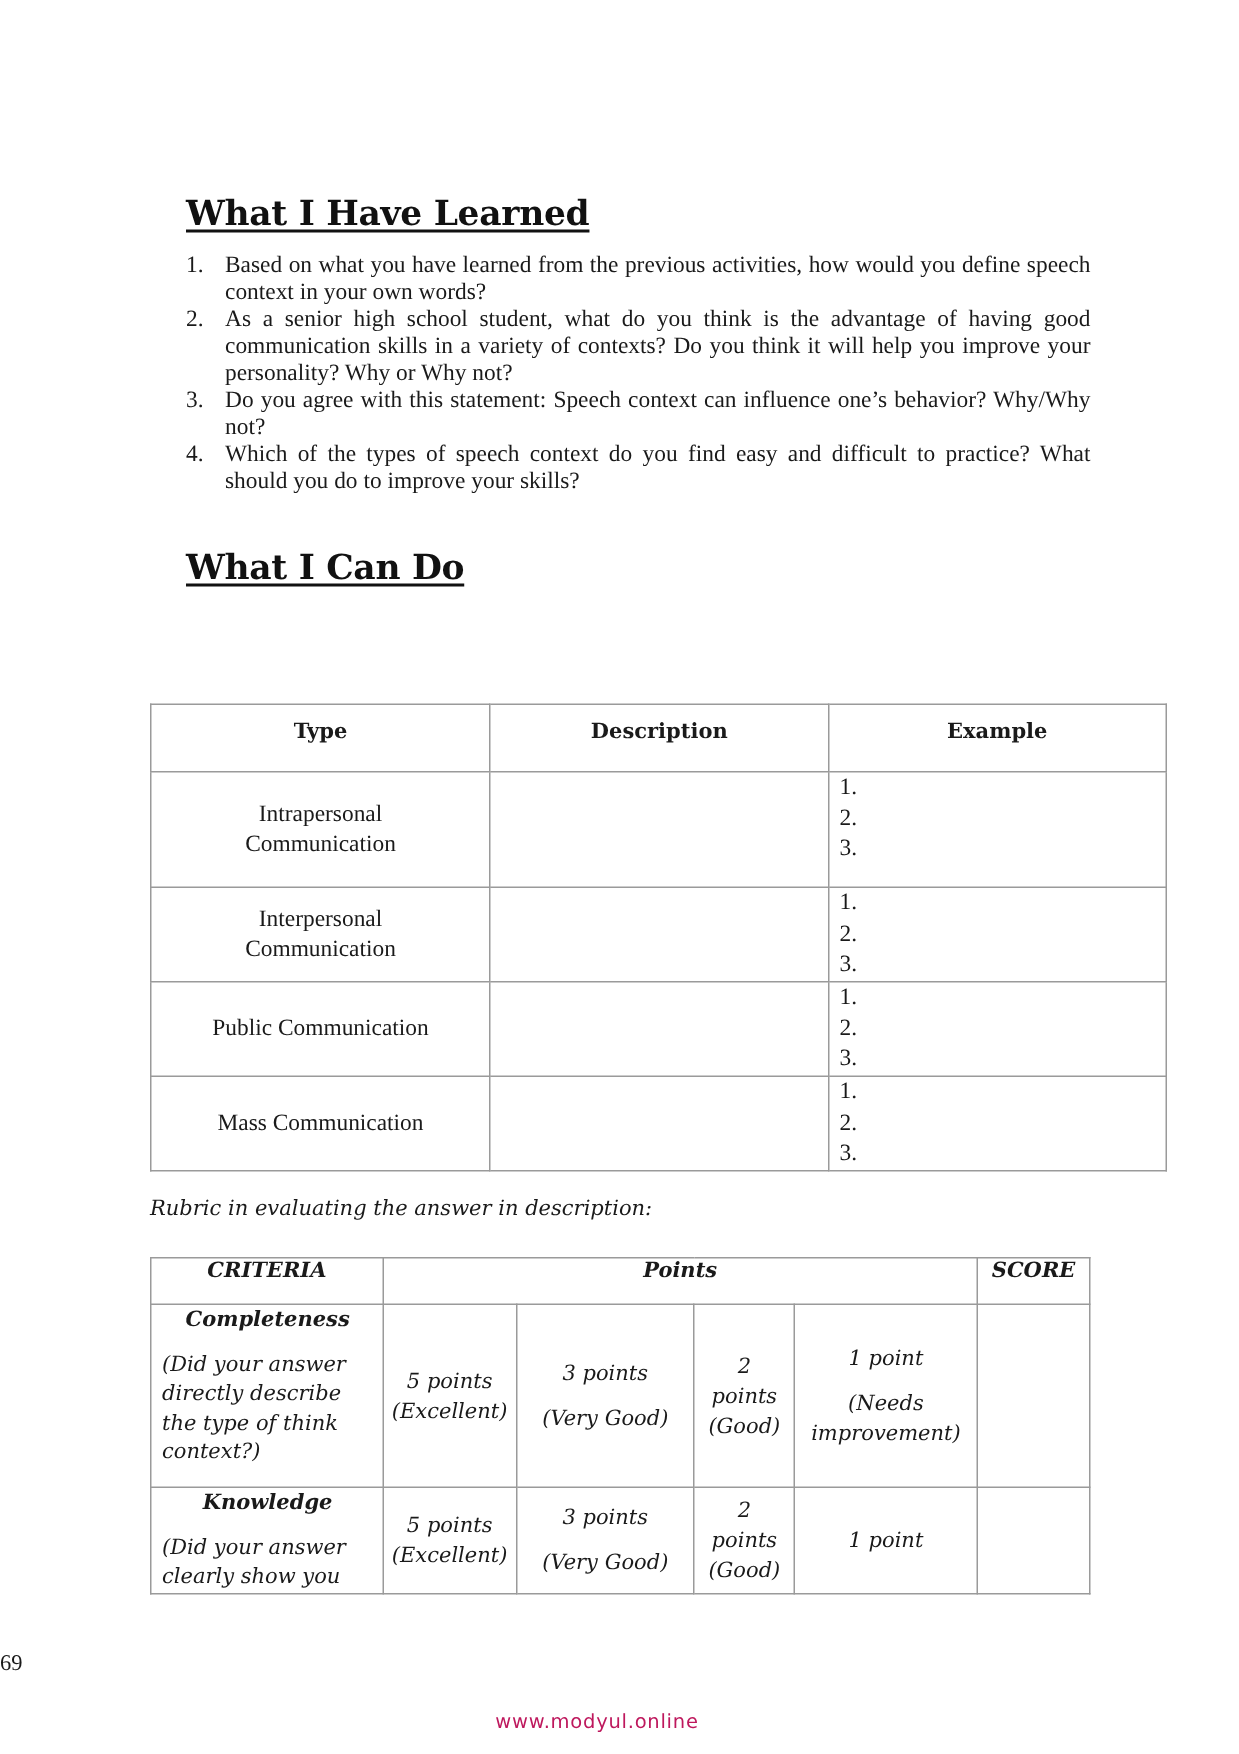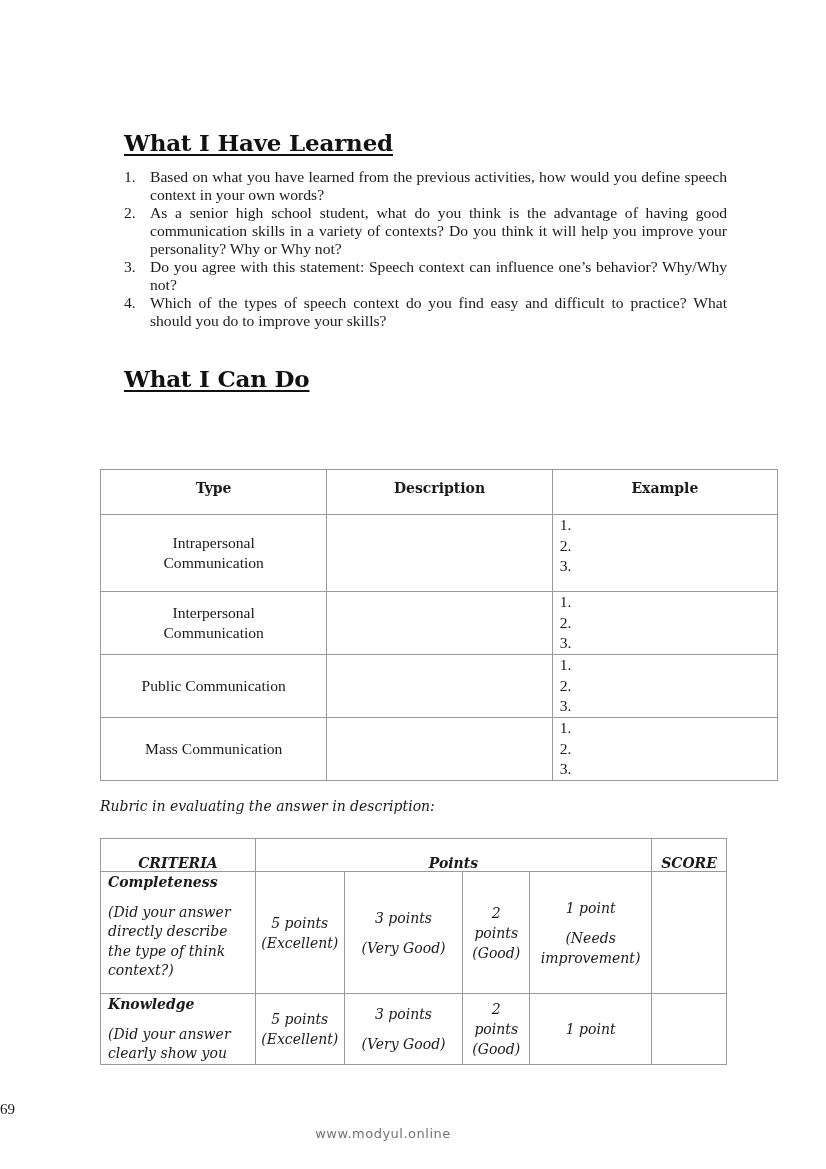--- a/index.html
+++ b/index.html
@@ -37,7 +37,7 @@
                     font-style: italic; font-size: 14px; }
 
   #rubric { left: 100px; top: 838px; width: 627px; font-family: "DejaVu Serif", serif; font-style: italic; font-size: 14px; }
-  #rubric th { font-weight: bold; height: 31px; vertical-align: top; padding-top: 16px; box-sizing: border-box; }
+  #rubric th { font-weight: bold; height: 31px; vertical-align: top; padding-top: 0; box-sizing: border-box; }
   #rubric td { text-align: center; vertical-align: middle; line-height: 20px; }
   #rubric td.crit { text-align: left; vertical-align: top; padding: 1px 6px 0 7px; line-height: 19.5px; }
   #rubric td.crit .cname { display: block; font-weight: bold; margin-bottom: 10px; }

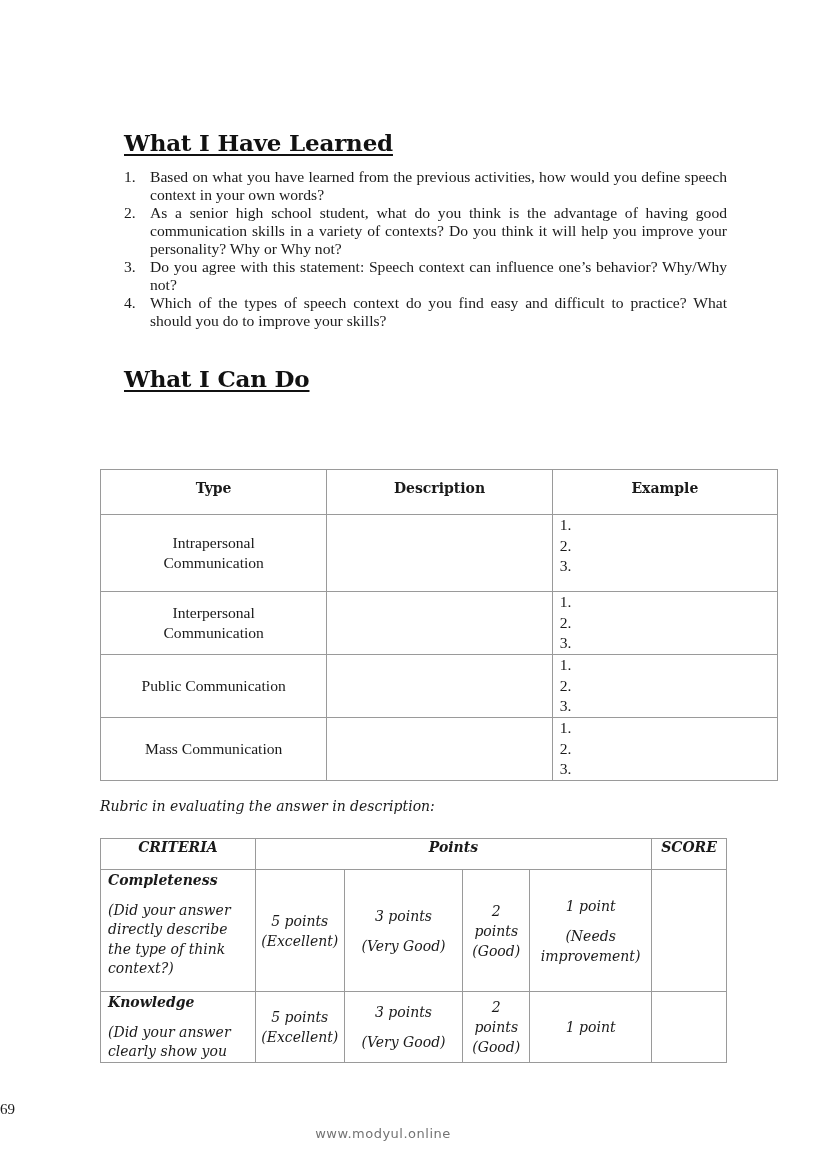--- a/index.html
+++ b/index.html
@@ -40,7 +40,7 @@
   #rubric th { font-weight: bold; height: 31px; vertical-align: top; padding-top: 0; box-sizing: border-box; }
   #rubric td { text-align: center; vertical-align: middle; line-height: 20px; }
   #rubric td.crit { text-align: left; vertical-align: top; padding: 1px 6px 0 7px; line-height: 19.5px; }
-  #rubric td.crit .cname { display: block; font-weight: bold; margin-bottom: 10px; }
+  #rubric td.crit .cname { display: block; text-align: center; font-weight: bold; margin-bottom: 10px; }
   #rubric .rowA td { height: 120px; }
   #rubric .rowB td { height: 67px; }
   #rubric .gap { display: block; height: 10px; }

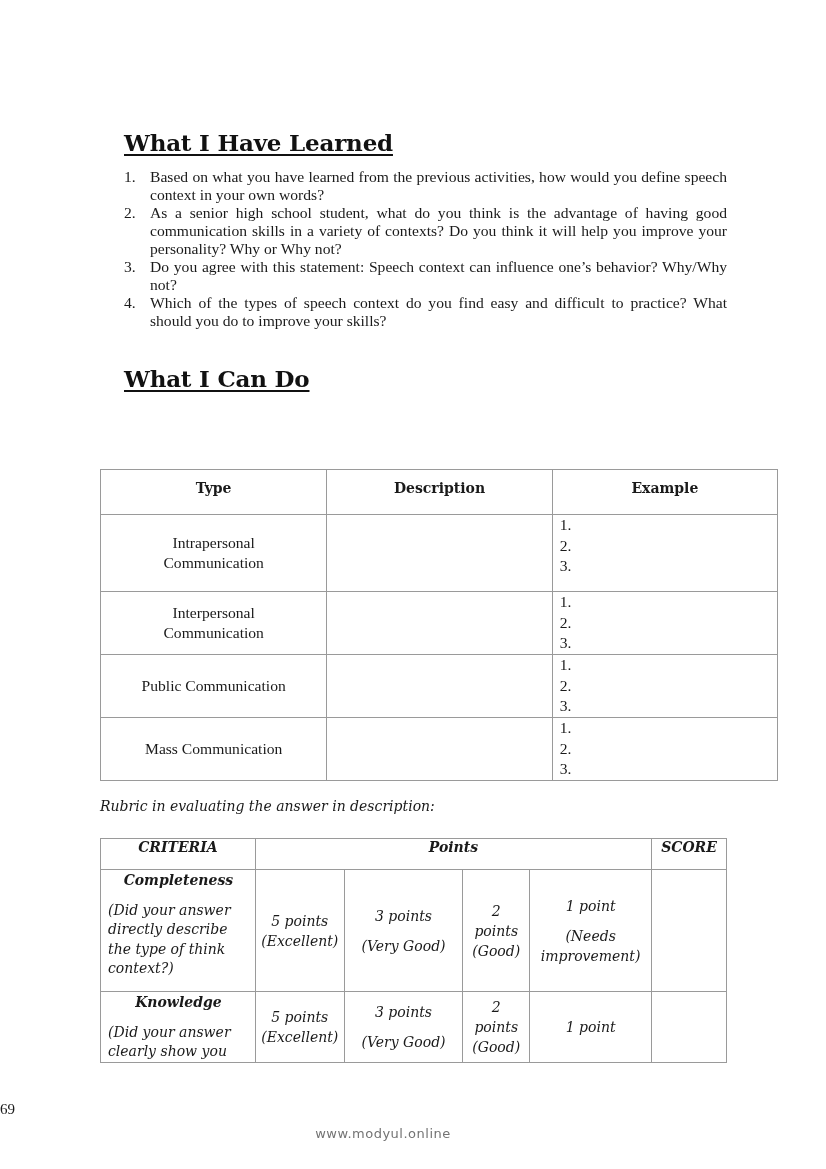--- a/index.html
+++ b/index.html
@@ -47,8 +47,8 @@
 
   .page-num { position: absolute; left: 0; width: 826px; top: 1101px; text-align: left; margin: 0;
               font-family: "Liberation Serif", serif; font-size: 15px; }
-  .watermark { position: absolute; left: 0; width: 766px; top: 1126px; text-align: center; margin: 0;
-               font-family: "DejaVu Sans", sans-serif; font-size: 13px; color: #737373; letter-spacing: 0.5px; }
+  .watermark { position: absolute; left: 0; width: 766px; top: 1126px; text-align: center; margin: 15px;
+               font-family: "DejaVu Sans", sans-serif; font-size: 13px; color: #be185d; letter-spacing: 0.5px; }
 </style>
 </head>
 <body>

